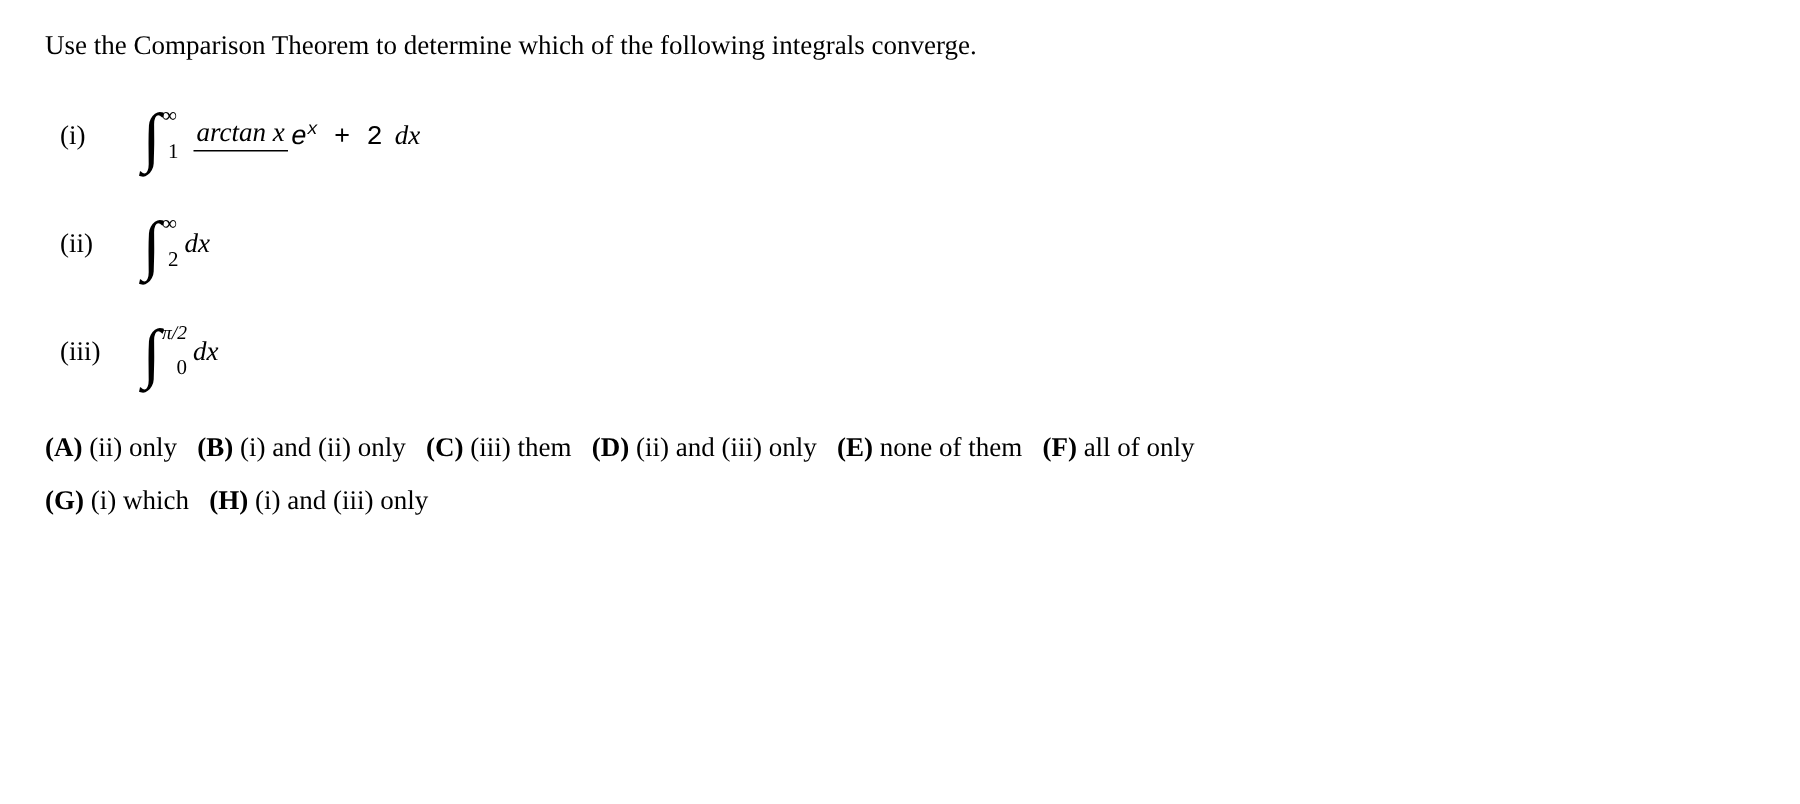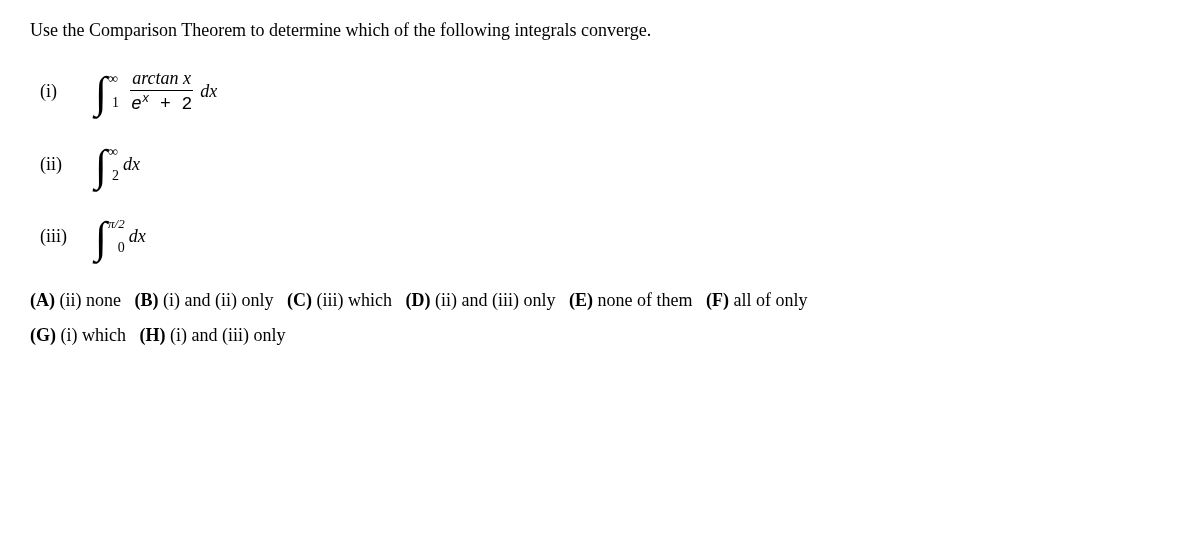--- a/index.html
+++ b/index.html
@@ -45,8 +45,8 @@
 
     .fraction {
       display: inline-flex;
-      flex-direction: column;
-      align-items: center;
+      flex-direction: row;
+      align-items: flex-start;
       vertical-align: middle;
       margin: 0 4px;
     }

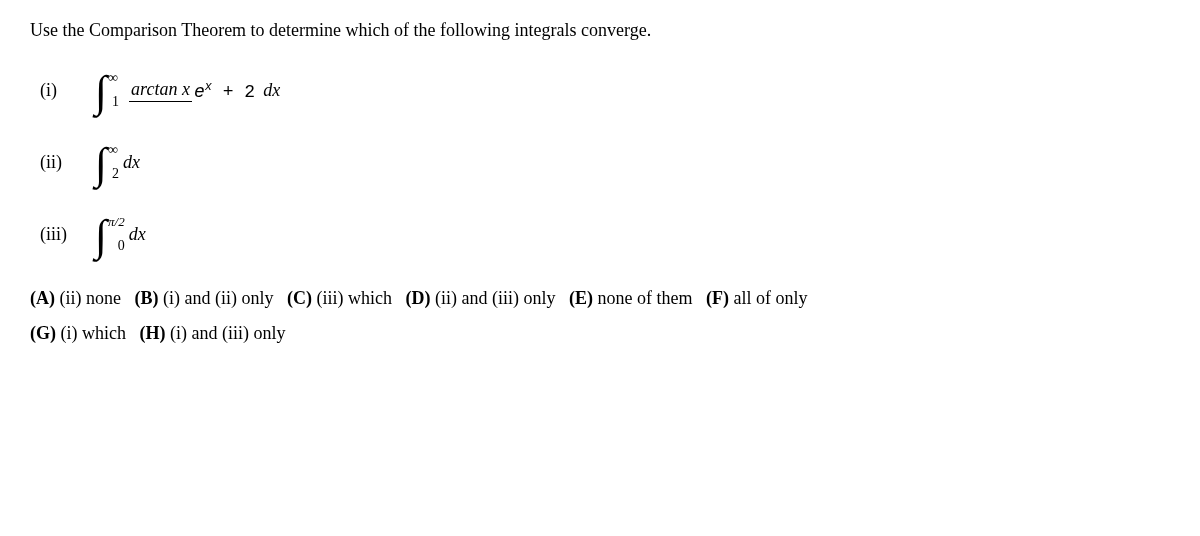--- a/index.html
+++ b/index.html
@@ -162,7 +162,7 @@
 
 <div class="answers-line1">
   <span class="bold">(A)</span>
-  <span> </span><span>(ii) none</span>&nbsp;&nbsp;
+  <span> </span><span>(ii) only</span>&nbsp;&nbsp;
   <span class="bold">(B)</span>
   <span> </span><span>(i) and (ii) only</span>&nbsp;&nbsp;
   <span class="bold">(C)</span>

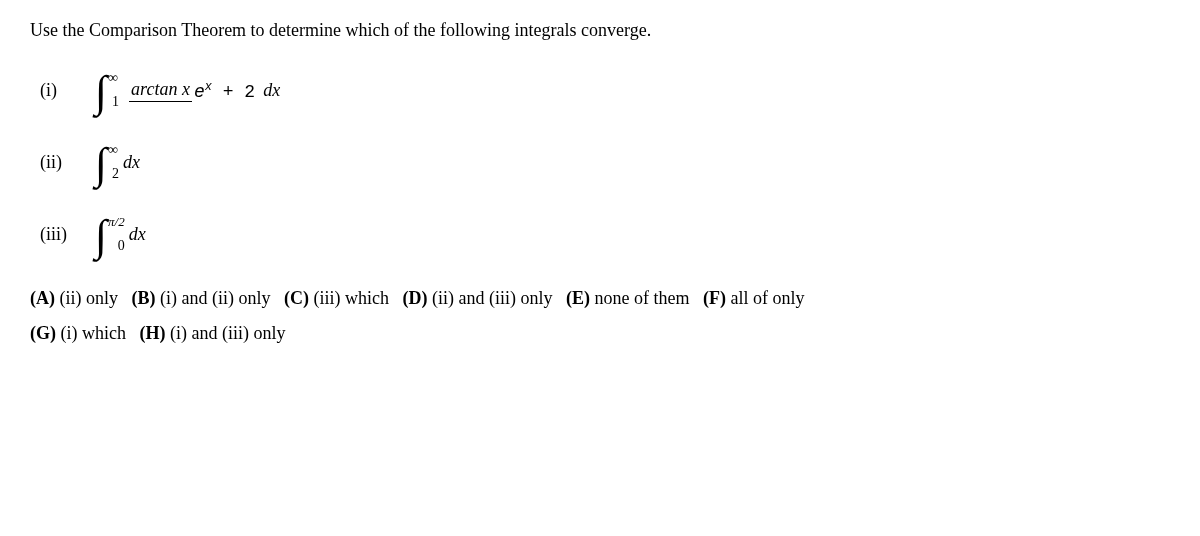--- a/index.html
+++ b/index.html
@@ -166,7 +166,7 @@
   <span class="bold">(B)</span>
   <span> </span><span>(i) and (ii) only</span>&nbsp;&nbsp;
   <span class="bold">(C)</span>
-  <span> </span><span>(iii) which</span>&nbsp;&nbsp;
+  <span> </span><span>(iii) them</span>&nbsp;&nbsp;
   <span class="bold">(D)</span>
   <span> </span><span>(ii) and (iii) only</span>&nbsp;&nbsp;
   <span class="bold">(E)</span>

